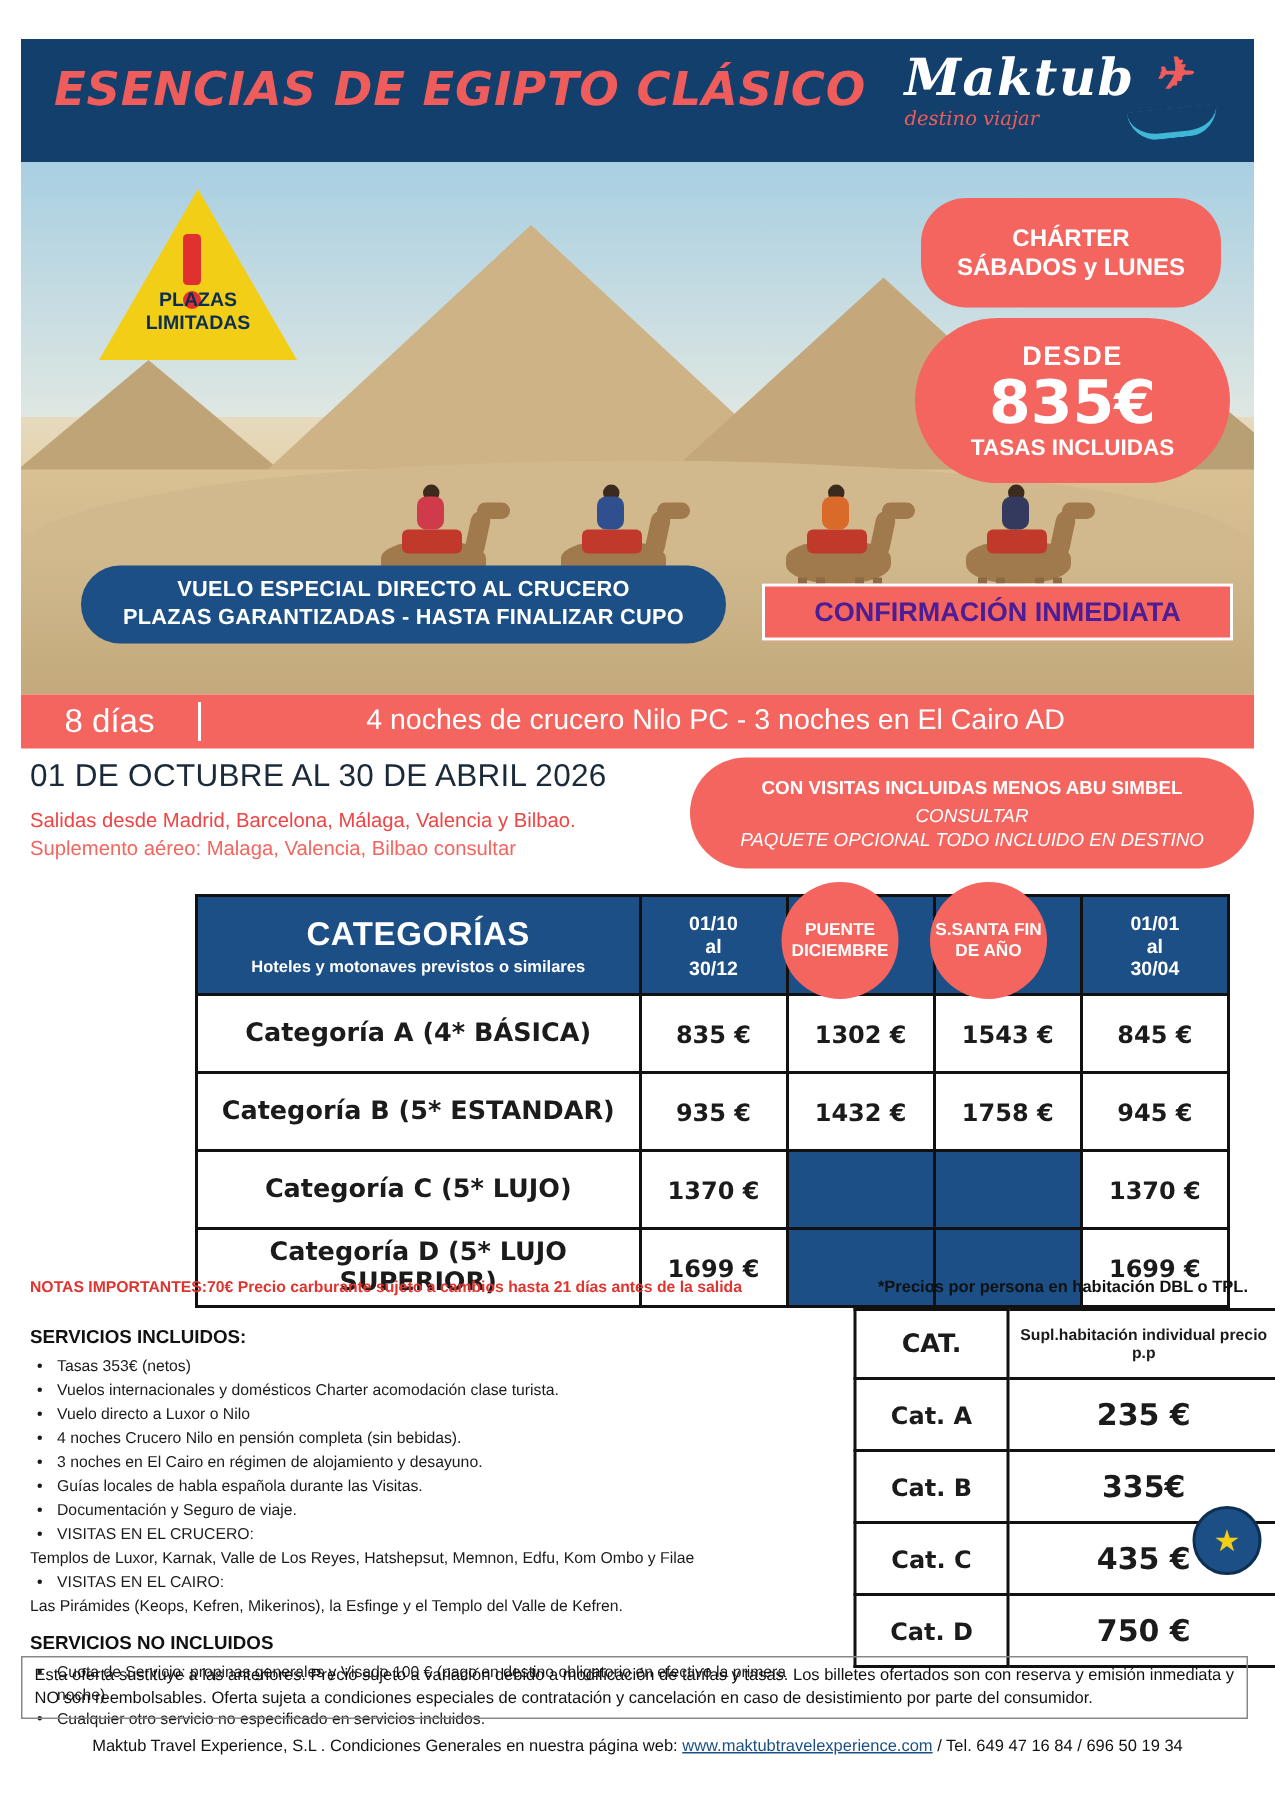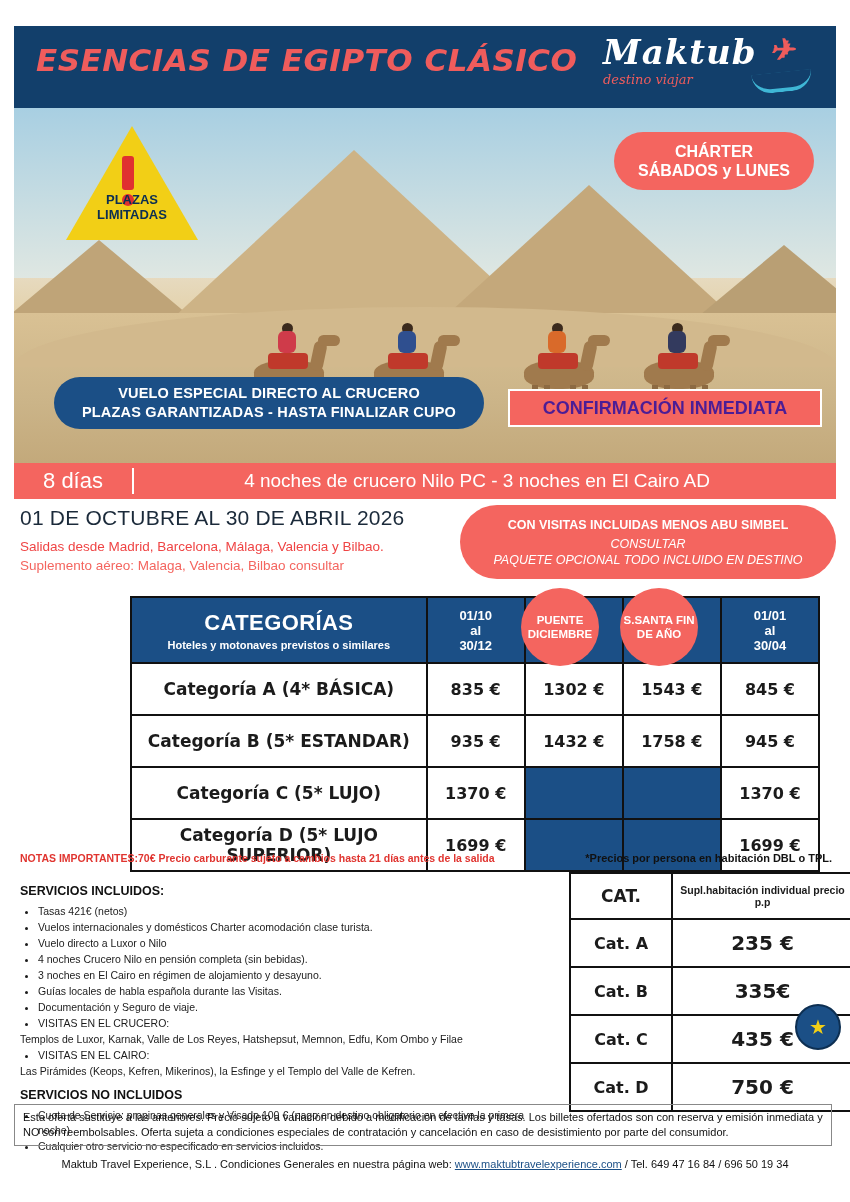--- a/index.html
+++ b/index.html
@@ -45,7 +45,7 @@
   .warn .dot{position:absolute;left:56px;top:68px;width:12px;height:12px;background:#e03030;border-radius:50%;}
   .warn .txt{position:absolute;left:18px;top:66px;width:96px;text-align:center;color:#0b2e52;font-weight:bold;font-size:13px;line-height:15px;}
 
-  .charter{position:absolute;right:22px;top:24px;width:200px;height:58px;background:#f4655f;border-radius:30px;color:#fff;display:flex;flex-direction:column;align-items:center;justify-content:center;font-weight:bold;font-size:16px;line-height:19px;text-align:center;}
+  .charter{position:absolute;right:22px;top:24px;width:200px;height:73px;background:#f4655f;border-radius:30px;color:#fff;display:flex;flex-direction:column;align-items:center;justify-content:center;font-weight:bold;font-size:16px;line-height:19px;text-align:center;}
   .price-bubble{position:absolute;right:16px;top:104px;width:210px;height:110px;background:#f4655f;border-radius:55px;color:#fff;display:flex;flex-direction:column;align-items:center;justify-content:center;text-align:center;}
   .price-bubble .desde{font-size:18px;font-weight:bold;letter-spacing:1px;}
   .price-bubble .big{font-size:40px;font-weight:bold;line-height:42px;font-family:"DejaVu Sans",sans-serif;}

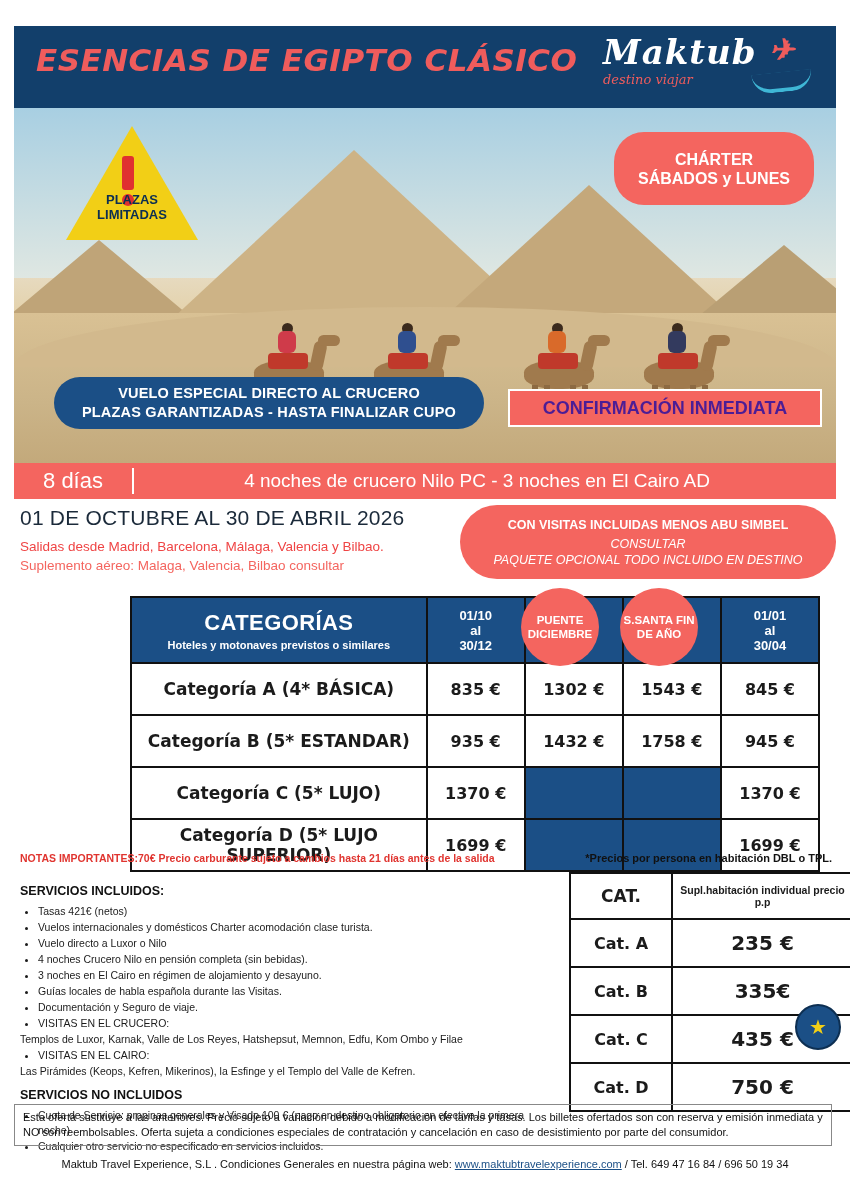--- a/index.html
+++ b/index.html
@@ -210,6 +210,11 @@
       <div>SÁBADOS y LUNES</div>
     </div>
 
+    <div class="price-bubble">
+      <div class="desde">DESDE</div>
+      <div class="big">835€</div>
+      <div class="tasas">TASAS INCLUIDAS</div>
+    </div>
 
     <div class="flight-banner">
       <div>VUELO ESPECIAL DIRECTO AL CRUCERO</div>

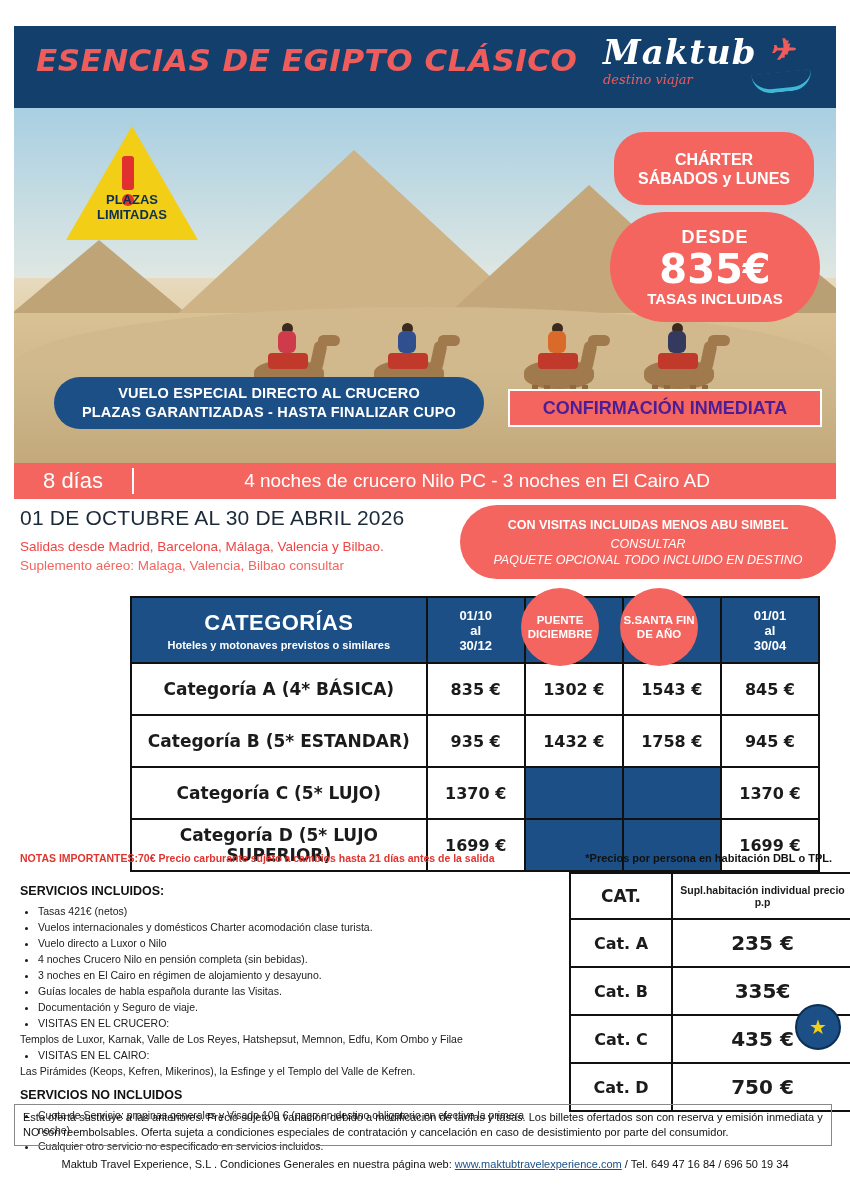--- a/index.html
+++ b/index.html
@@ -298,7 +298,7 @@
   <div class="svc">
     <h3>SERVICIOS INCLUIDOS:</h3>
     <ul>
-      <li>Tasas 421€ (netos)</li>
+      <li>Tasas 353€ (netos)</li>
       <li>Vuelos internacionales y domésticos Charter acomodación clase turista.</li>
       <li>Vuelo directo a Luxor o Nilo</li>
       <li>4 noches Crucero Nilo en pensión completa (sin bebidas).</li>

